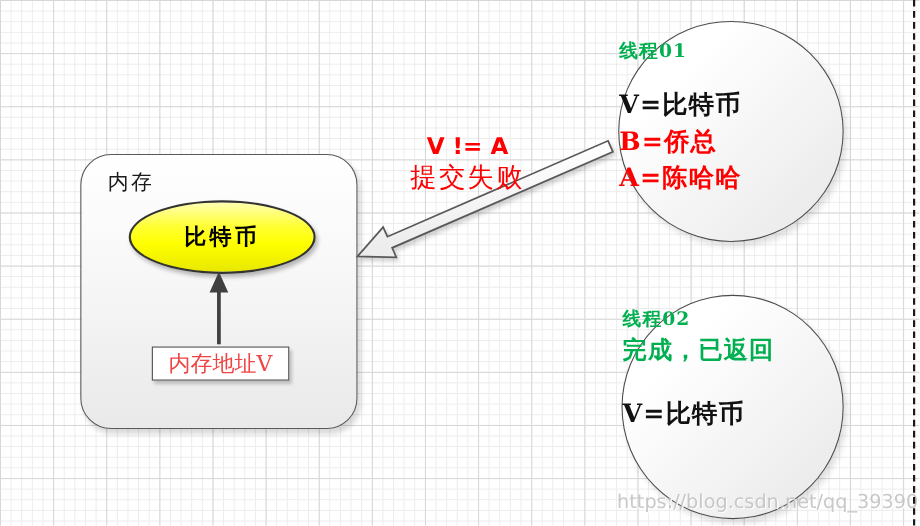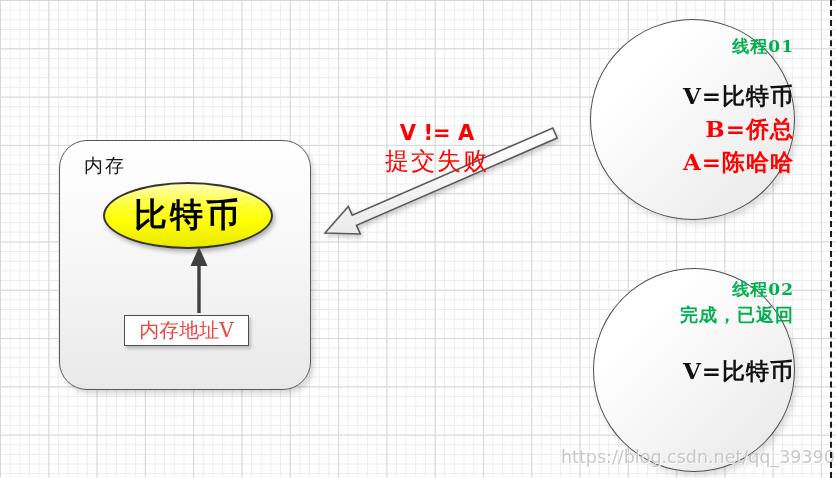--- a/index.html
+++ b/index.html
@@ -67,8 +67,7 @@
     border:1.6px solid #4d4d4d;
     background:linear-gradient(135deg,#ffffff 25%,#f4f4f4 60%,#e7e7e7 100%);
     box-shadow:3px 4px 6px rgba(0,0,0,0.13);
-    text-align:right;
-    margin-left:28px;
+    text-align:left;
   }
   .thread1{left:562px;top:19px;width:203px;height:199px;}
   .thread2{left:565px;top:268px;width:200px;height:202px;}

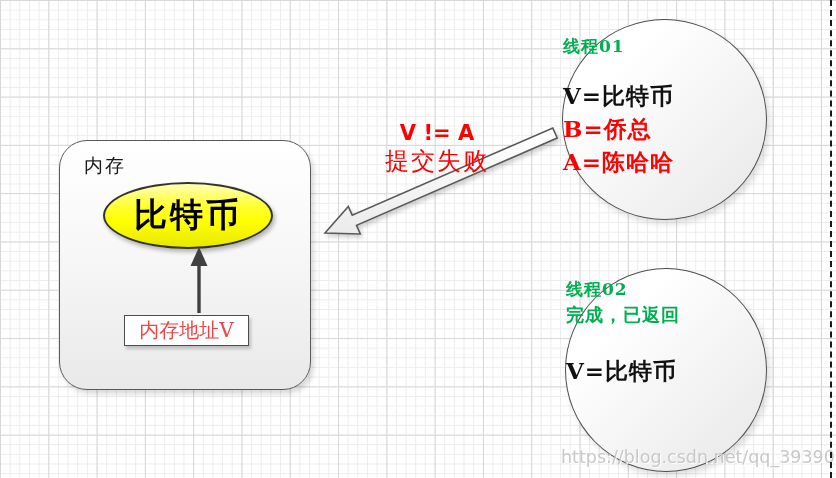--- a/index.html
+++ b/index.html
@@ -55,7 +55,7 @@
 
   
   .fail-text{
-    position:absolute;left:352px;top:120px;width:170px;
+    position:absolute;left:340px;top:120px;width:170px;
     text-align:center;color:#ff0000;
   }
   .fail-line1{font-family:"DejaVu Sans",sans-serif;font-weight:bold;font-size:21px;line-height:26px;}

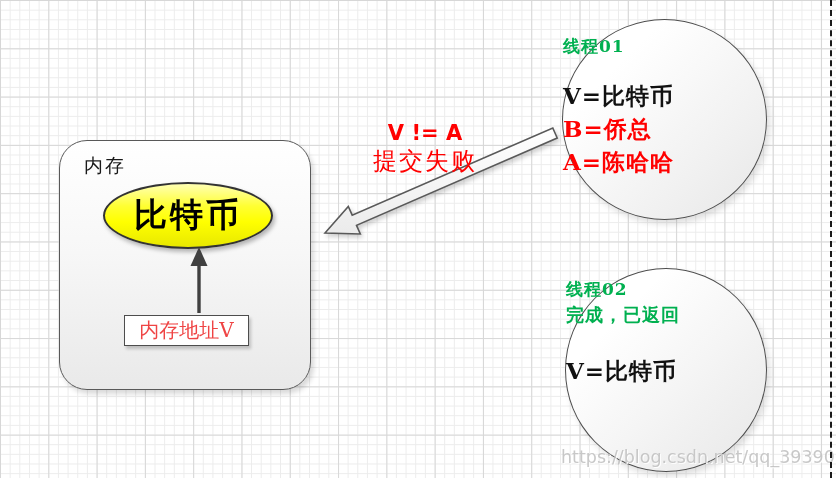--- a/index.html
+++ b/index.html
@@ -19,7 +19,7 @@
 
   
   .memory-box{
-    position:absolute;left:59px;top:140px;width:250px;height:248px;
+    position:absolute;left:73px;top:140px;width:250px;height:248px;
     border:1.6px solid #595959;border-radius:28px;
     background:linear-gradient(to bottom,#ffffff 0%,#f7f7f7 45%,#e9e9e9 100%);
     box-shadow:3px 4px 5px rgba(0,0,0,0.15);

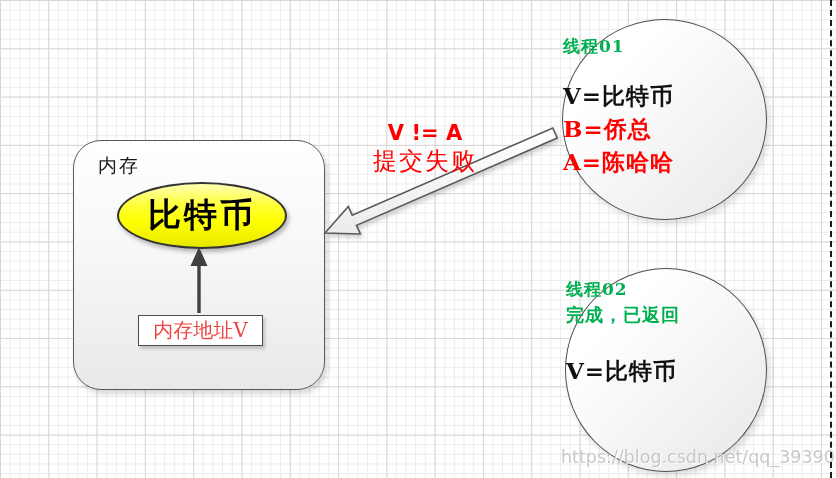--- a/index.html
+++ b/index.html
@@ -36,7 +36,7 @@
     box-shadow:2px 3px 4px rgba(0,0,0,0.28);
     display:flex;align-items:center;justify-content:center;
   }
-  .bitcoin-label{font-size:33px;font-weight:bold;color:#000;letter-spacing:3px;}
+  .bitcoin-label{font-size:20px;font-weight:bold;color:#000;letter-spacing:3px;}
   .address-box{
     position:absolute;left:64px;top:174px;width:123px;height:29px;
     background:#ffffff;border:1.6px solid #4d4d4d;

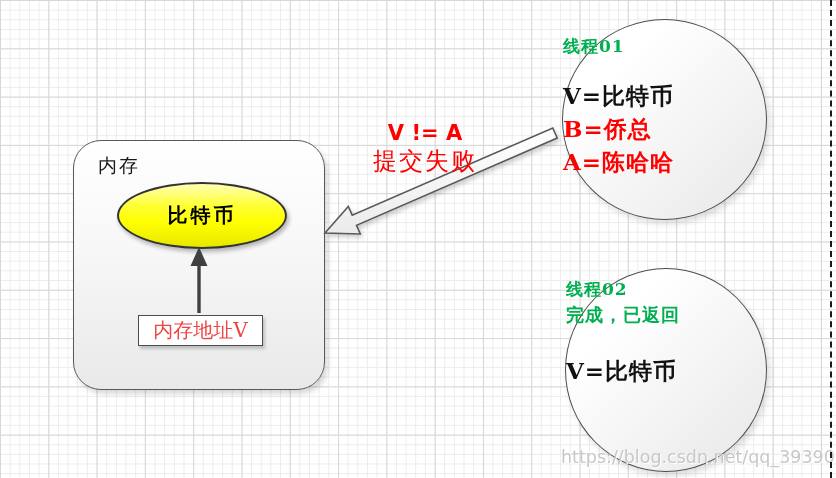--- a/index.html
+++ b/index.html
@@ -74,7 +74,7 @@
   .thread-title{font-size:17px;font-weight:bold;color:#00b050;letter-spacing:1px;}
   .thread1 .thread-title{margin-top:15px;}
   .thread2 .thread-title{margin-top:9px;}
-  .thread-subtitle{font-size:18px;font-weight:bold;color:#00b050;letter-spacing:1px;margin-top:2px;}
+  .thread-subtitle{font-size:22px;font-weight:bold;color:#00b050;letter-spacing:1px;margin-top:2px;}
   .t1-lines{margin-top:21px;}
   .t2-lines{margin-top:27px;}
   .t-line{font-size:23px;line-height:33px;letter-spacing:1px;}

